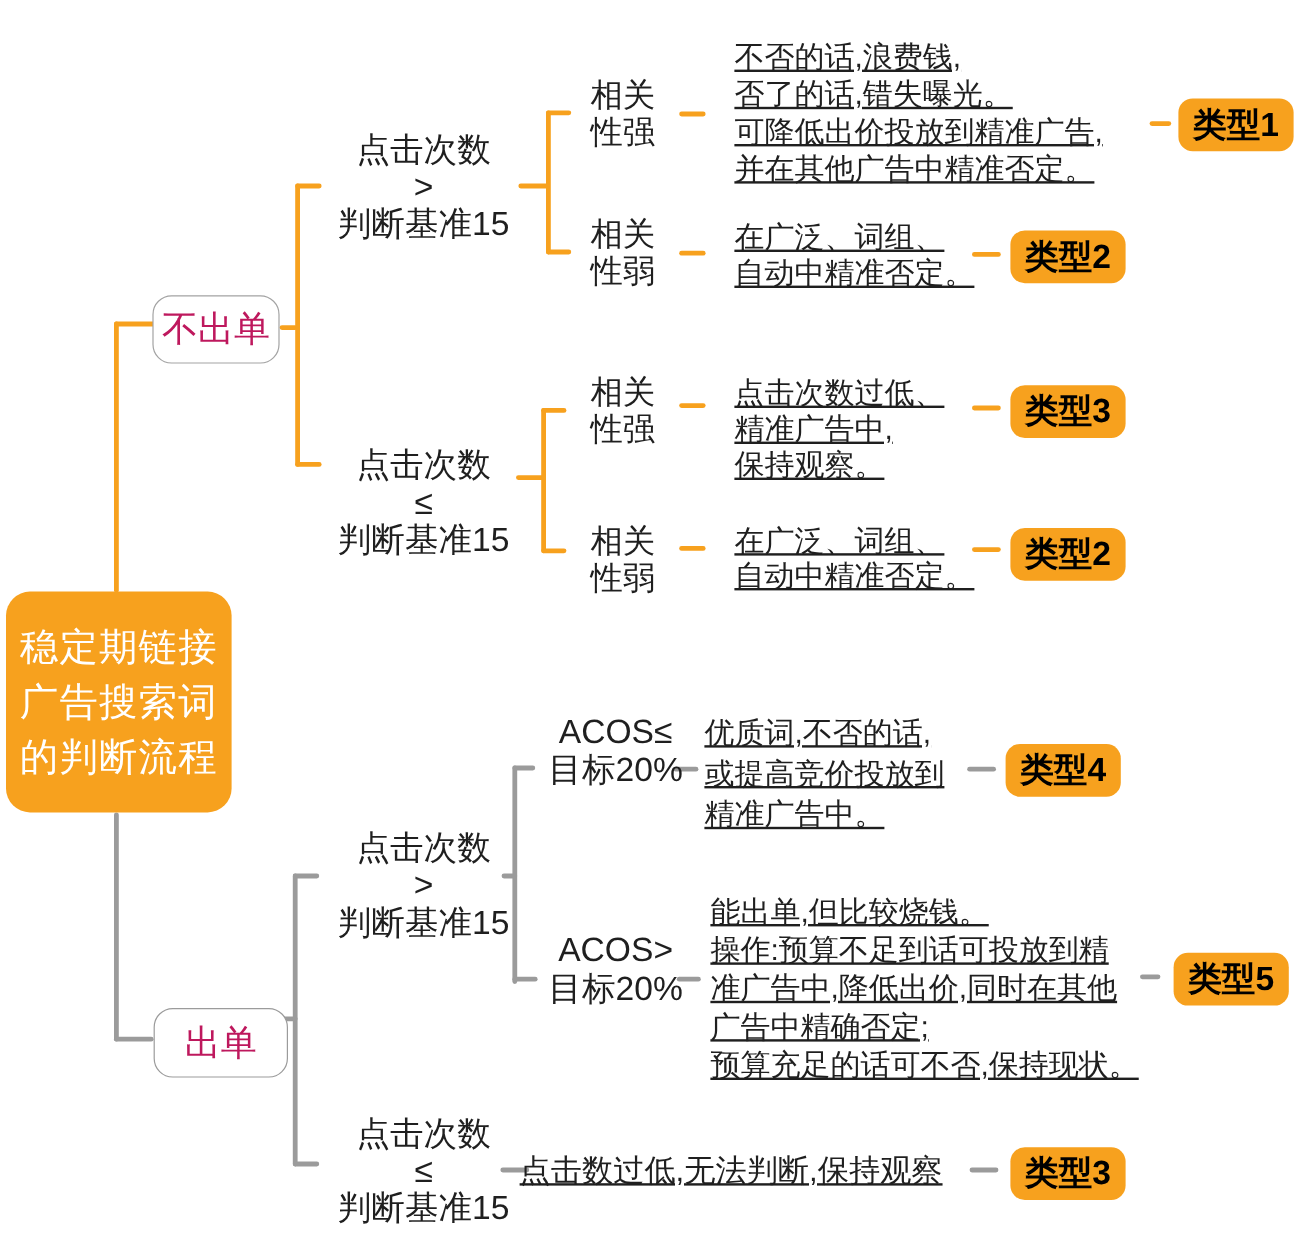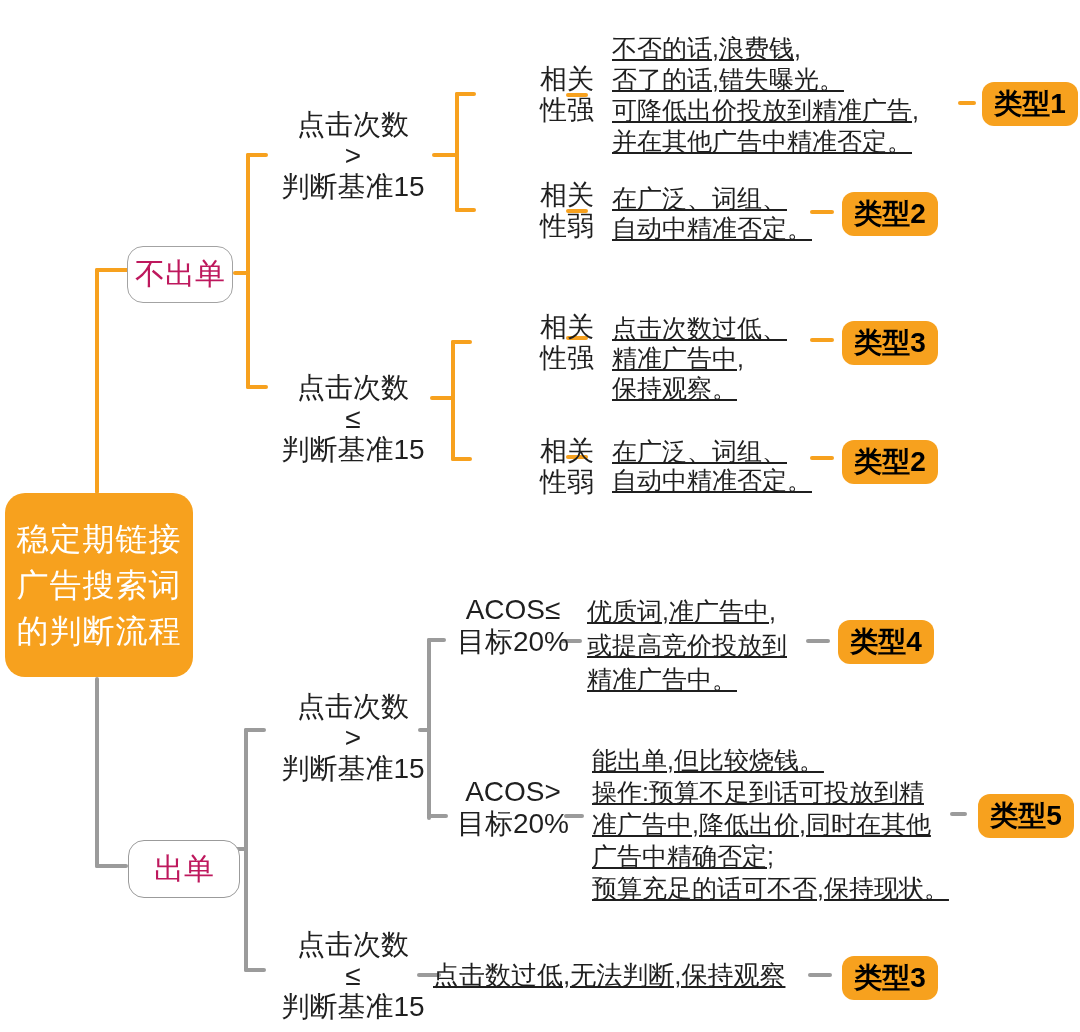--- a/index.html
+++ b/index.html
@@ -24,7 +24,7 @@
   }
   .branch-node.gray{border-color:#9B9B9B;}
   .cond{position:absolute;left:268px;width:170px;text-align:center;font-size:28px;line-height:31px;white-space:nowrap;}
-  .rel{position:absolute;left:492px;width:70px;font-size:27px;line-height:31px;white-space:nowrap;margin-left:48px;}
+  .rel{position:absolute;left:492px;width:70px;font-size:27px;line-height:31px;white-space:nowrap;}
   .acos{position:absolute;left:443px;width:140px;text-align:center;font-size:28px;line-height:32px;white-space:nowrap;}
   .note{position:absolute;font-size:25px;white-space:nowrap;text-decoration:underline;}
   .badge{

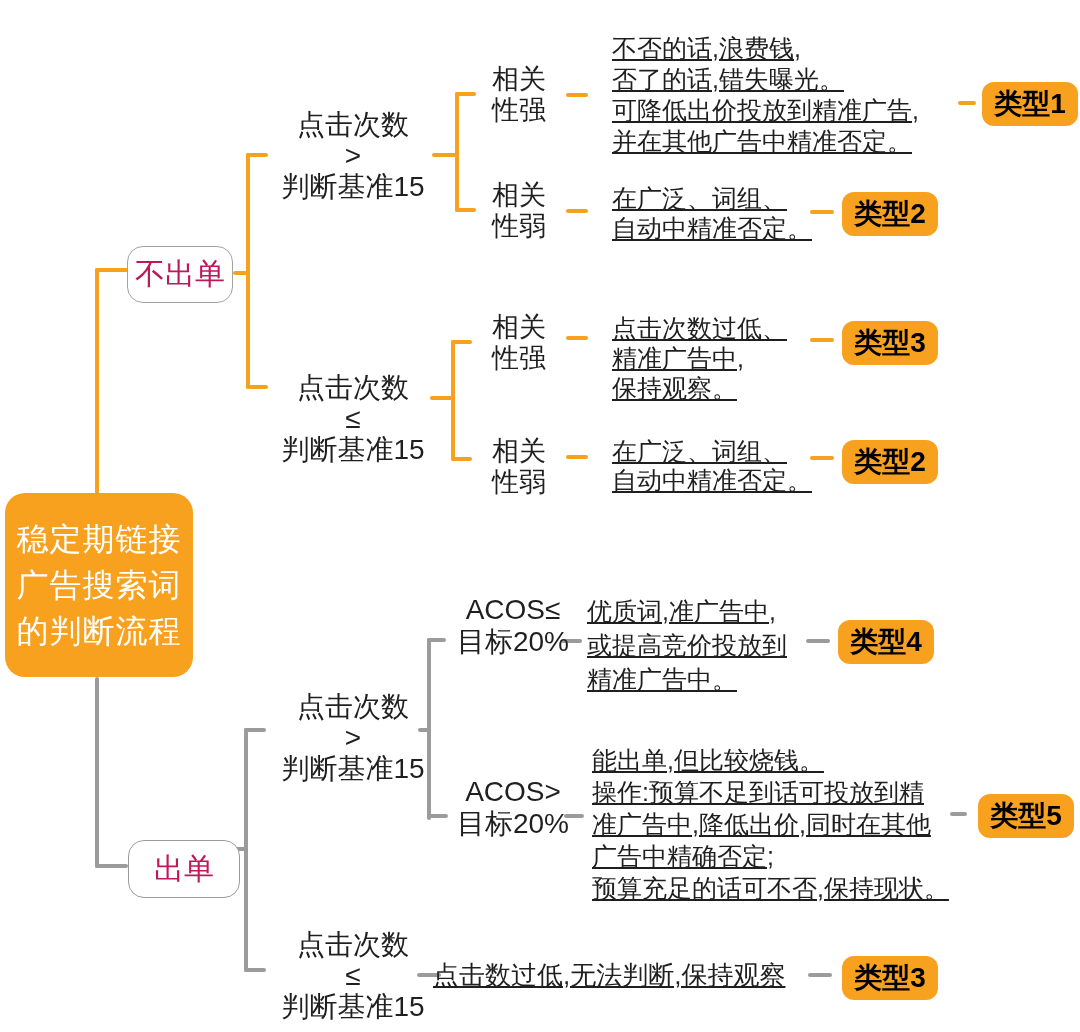--- a/index.html
+++ b/index.html
@@ -153,7 +153,7 @@
     <div>目标20%</div>
   </div>
   <div class="note" style="left:587px;top:594px;line-height:34px">
-    <div>优质词,准广告中,</div>
+    <div>优质词,不否的话,</div>
     <div>或提高竞价投放到</div>
     <div>精准广告中。</div>
   </div>

